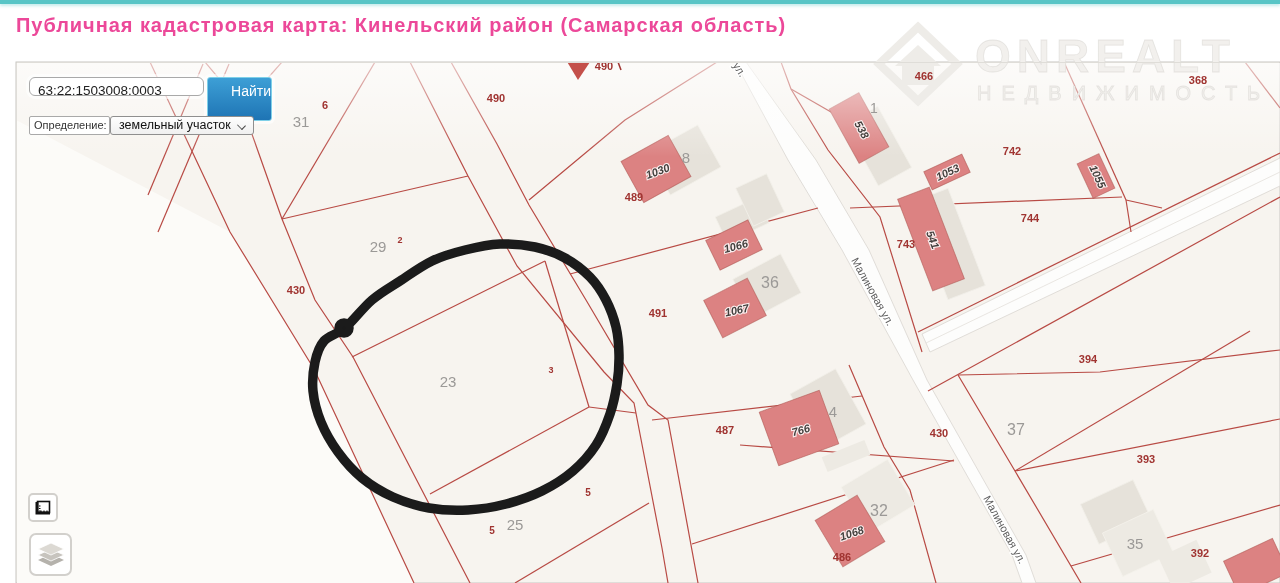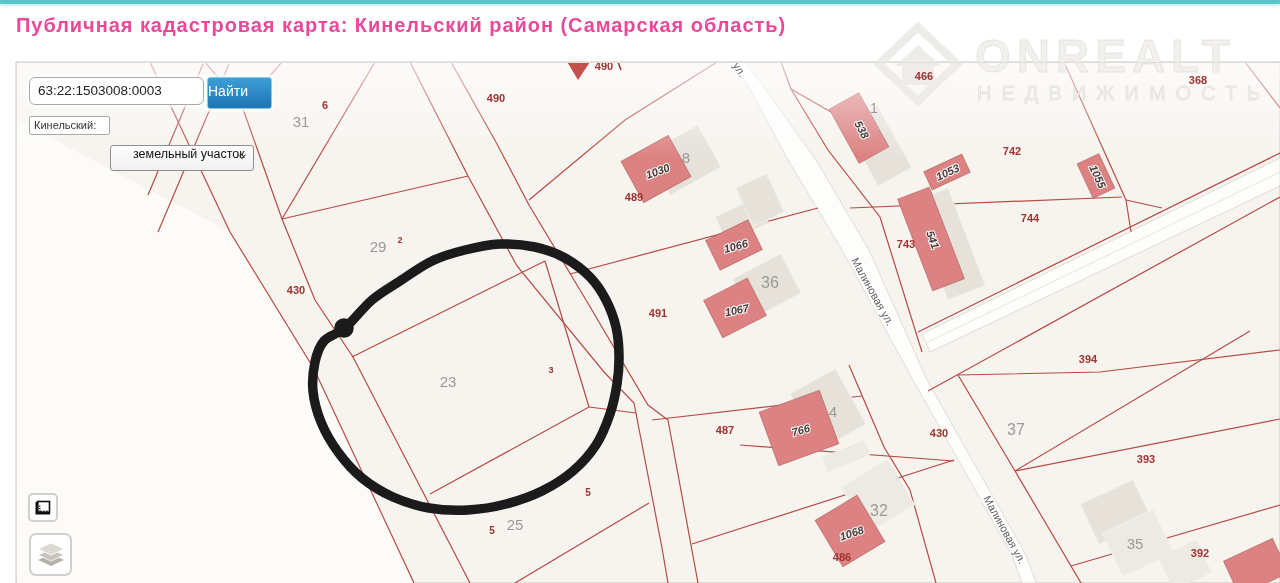--- a/index.html
+++ b/index.html
@@ -5,7 +5,7 @@
 body { width:1280px; height:583px; background:#ffffff; font-family:"Liberation Sans", sans-serif; position:relative; overflow:hidden; }
 .tealbar { position:absolute; top:0; left:0; width:1280px; height:4px; background:#58c5c6; box-shadow:0 2px 3px rgba(88,197,198,0.35); }
 h1 { position:absolute; top:14px; left:16px; font-size:20px; font-weight:600; color:#ec4899; letter-spacing:0.95px; }
-.searchbox { position:absolute; left:29px; top:77px; width:175px; height:28px; background:#fff; border:1px solid #a9a9a9; border-radius:6px; font-size:13.5px; color:#222; line-height:26px; padding-left:8px; box-shadow:0 0 0 3px rgba(255,255,255,0.6); }
+.searchbox { position:absolute; left:29px; top:77px; width:175px; height:19px; background:#fff; border:1px solid #a9a9a9; border-radius:6px; font-size:13.5px; color:#222; line-height:26px; padding-left:8px; box-shadow:0 0 0 3px rgba(255,255,255,0.6); }
 .findbtn { position:absolute; left:207px; top:77px; width:65px; height:32px; background:linear-gradient(#3d9fd6,#1e74b4); border:1px solid #7fd0e8; border-radius:3px; color:#fff; font-size:14px; text-align:left; line-height:26px; box-shadow:0 0 0 3px rgba(255,255,255,0.6); }
 .detlabel { position:absolute; left:29px; top:116px; width:81px; height:19px; background:#fff; border:1px solid #a9a9a9; border-radius:2px; font-size:11px; color:#333; line-height:17px; padding-left:4px; }
 .detsel { position:absolute; left:110px; top:116px; width:144px; height:26px; background:linear-gradient(#fefefe,#f0f0f0); border:1px solid #8f8f8f; border-radius:3px; font-size:12.5px; color:#111; line-height:17px; padding-left:22px;margin-top:29px; }

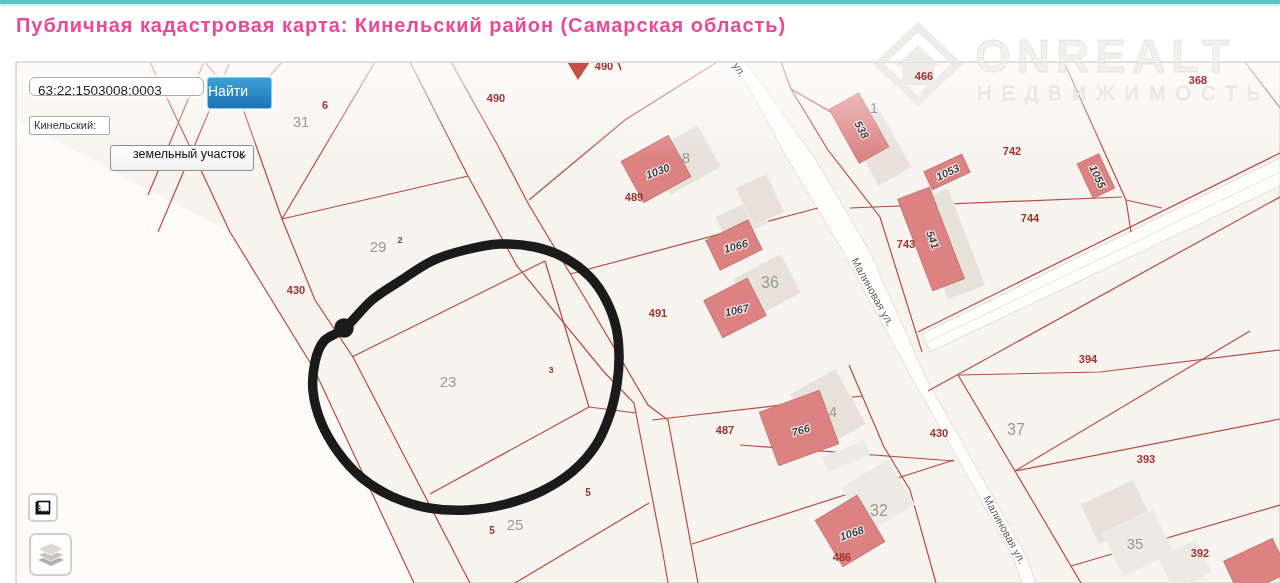--- a/index.html
+++ b/index.html
@@ -6,7 +6,7 @@
 .tealbar { position:absolute; top:0; left:0; width:1280px; height:4px; background:#58c5c6; box-shadow:0 2px 3px rgba(88,197,198,0.35); }
 h1 { position:absolute; top:14px; left:16px; font-size:20px; font-weight:600; color:#ec4899; letter-spacing:0.95px; }
 .searchbox { position:absolute; left:29px; top:77px; width:175px; height:19px; background:#fff; border:1px solid #a9a9a9; border-radius:6px; font-size:13.5px; color:#222; line-height:26px; padding-left:8px; box-shadow:0 0 0 3px rgba(255,255,255,0.6); }
-.findbtn { position:absolute; left:207px; top:77px; width:65px; height:32px; background:linear-gradient(#3d9fd6,#1e74b4); border:1px solid #7fd0e8; border-radius:3px; color:#fff; font-size:14px; text-align:left; line-height:26px; box-shadow:0 0 0 3px rgba(255,255,255,0.6); }
+.findbtn { position:absolute; left:207px; top:77px; width:65px; height:44px; background:linear-gradient(#3d9fd6,#1e74b4); border:1px solid #7fd0e8; border-radius:3px; color:#fff; font-size:14px; text-align:right; line-height:26px; box-shadow:0 0 0 3px rgba(255,255,255,0.6); }
 .detlabel { position:absolute; left:29px; top:116px; width:81px; height:19px; background:#fff; border:1px solid #a9a9a9; border-radius:2px; font-size:11px; color:#333; line-height:17px; padding-left:4px; }
 .detsel { position:absolute; left:110px; top:116px; width:144px; height:26px; background:linear-gradient(#fefefe,#f0f0f0); border:1px solid #8f8f8f; border-radius:3px; font-size:12.5px; color:#111; line-height:17px; padding-left:22px;margin-top:29px; }
 .detsel:after { content:""; position:absolute; right:8px; top:5px; width:6px; height:6px; border-right:1.8px solid #444; border-bottom:1.8px solid #444; transform:rotate(45deg) scale(1,0.8); }

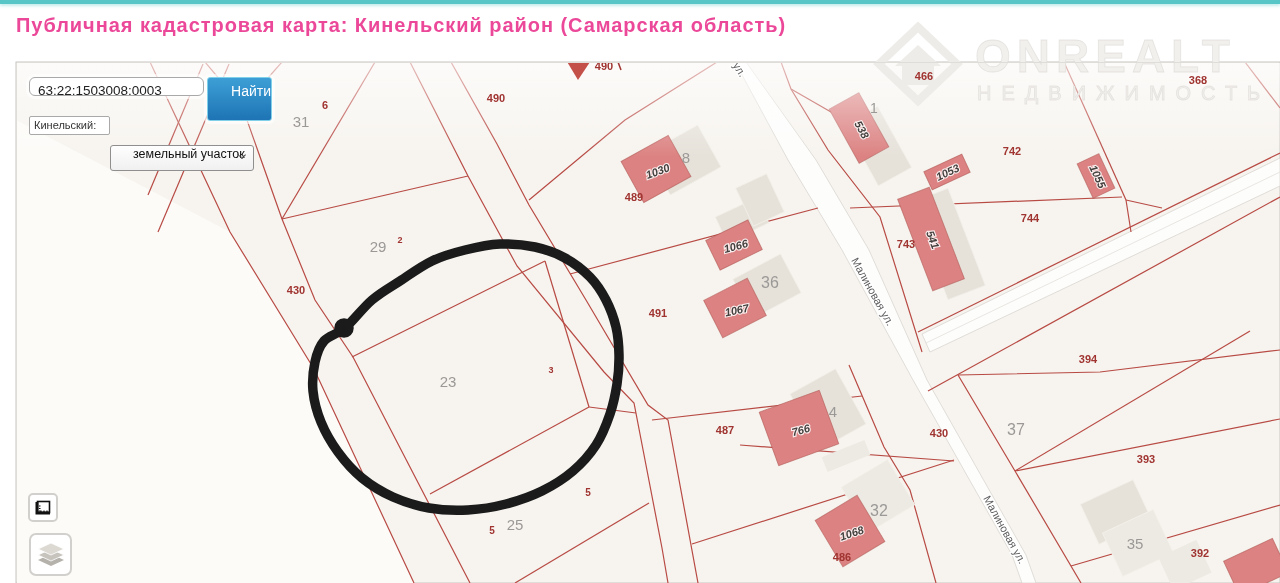--- a/index.html
+++ b/index.html
@@ -229,7 +229,7 @@
 <h1>Публичная кадастровая карта: Кинельский район (Самарская область)</h1>
 <div class="searchbox">63:22:1503008:0003</div>
 <div class="findbtn">Найти</div>
-<div class="detlabel">Кинельский:</div>
+<div class="detlabel">Определение:</div>
 <div class="detsel">земельный участок</div>
 <div class="mapbtn" style="left:28px;top:493px;width:30px;height:29px;border-radius:5px;">
 <svg width="17" height="16" viewBox="0 0 17 16">

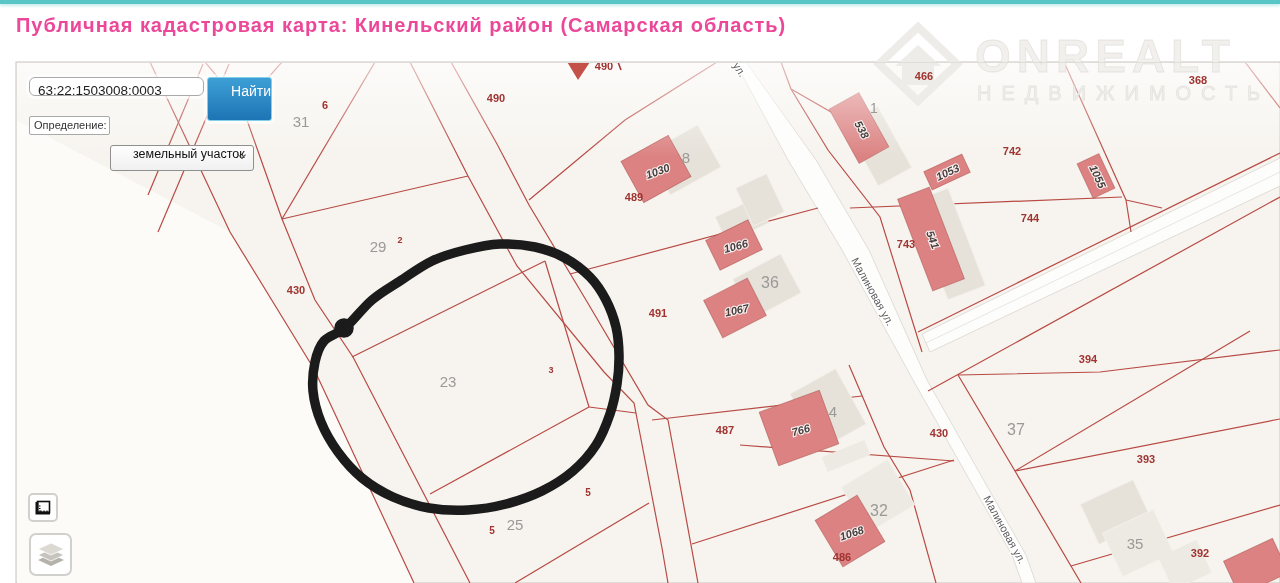--- a/index.html
+++ b/index.html
@@ -8,7 +8,7 @@
 .searchbox { position:absolute; left:29px; top:77px; width:175px; height:19px; background:#fff; border:1px solid #a9a9a9; border-radius:6px; font-size:13.5px; color:#222; line-height:26px; padding-left:8px; box-shadow:0 0 0 3px rgba(255,255,255,0.6); }
 .findbtn { position:absolute; left:207px; top:77px; width:65px; height:44px; background:linear-gradient(#3d9fd6,#1e74b4); border:1px solid #7fd0e8; border-radius:3px; color:#fff; font-size:14px; text-align:right; line-height:26px; box-shadow:0 0 0 3px rgba(255,255,255,0.6); }
 .detlabel { position:absolute; left:29px; top:116px; width:81px; height:19px; background:#fff; border:1px solid #a9a9a9; border-radius:2px; font-size:11px; color:#333; line-height:17px; padding-left:4px; }
-.detsel { position:absolute; left:110px; top:116px; width:144px; height:26px; background:linear-gradient(#fefefe,#f0f0f0); border:1px solid #8f8f8f; border-radius:3px; font-size:12.5px; color:#111; line-height:17px; padding-left:22px;margin-top:29px; }
+.detsel { position:absolute; left:110px; top:116px; width:144px; height:19px; background:linear-gradient(#fefefe,#f0f0f0); border:1px solid #8f8f8f; border-radius:3px; font-size:12.5px; color:#111; line-height:17px; padding-left:8px; }
 .detsel:after { content:""; position:absolute; right:8px; top:5px; width:6px; height:6px; border-right:1.8px solid #444; border-bottom:1.8px solid #444; transform:rotate(45deg) scale(1,0.8); }
 .mapbtn { position:absolute; background:#fff; border:2px solid #d2d0cc; display:flex; align-items:center; justify-content:center; }
 </style></head>

